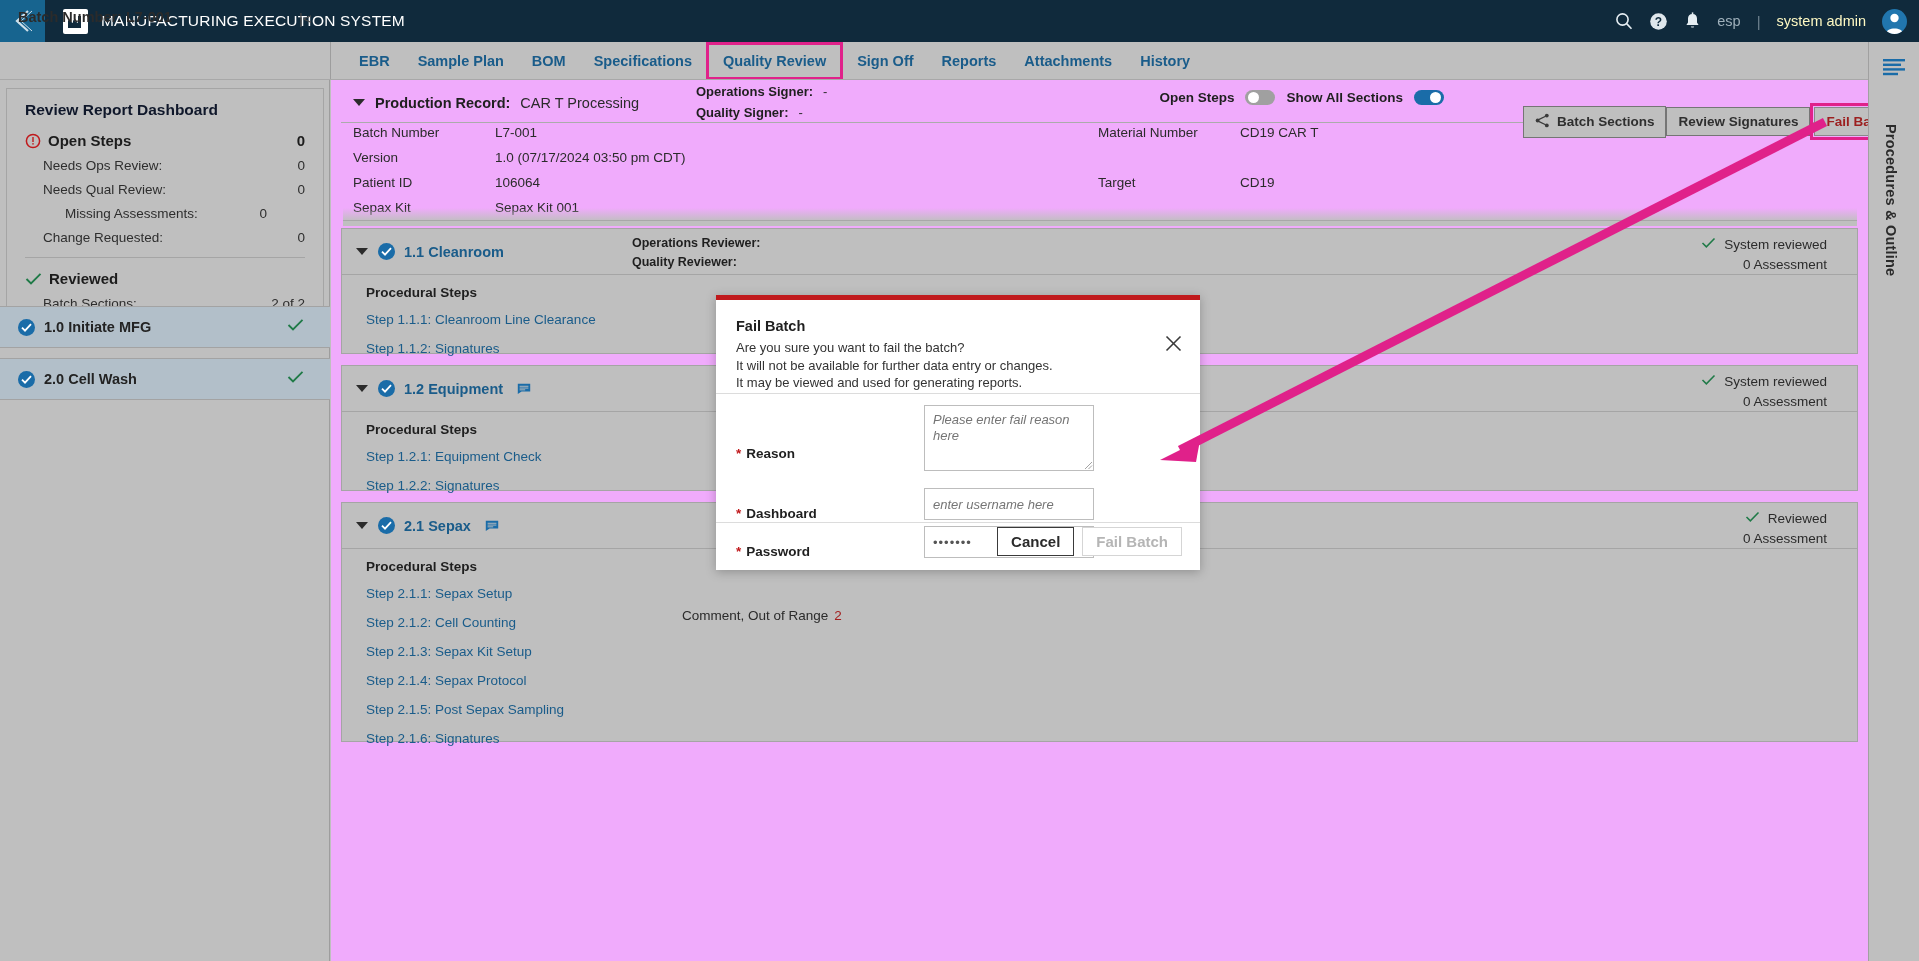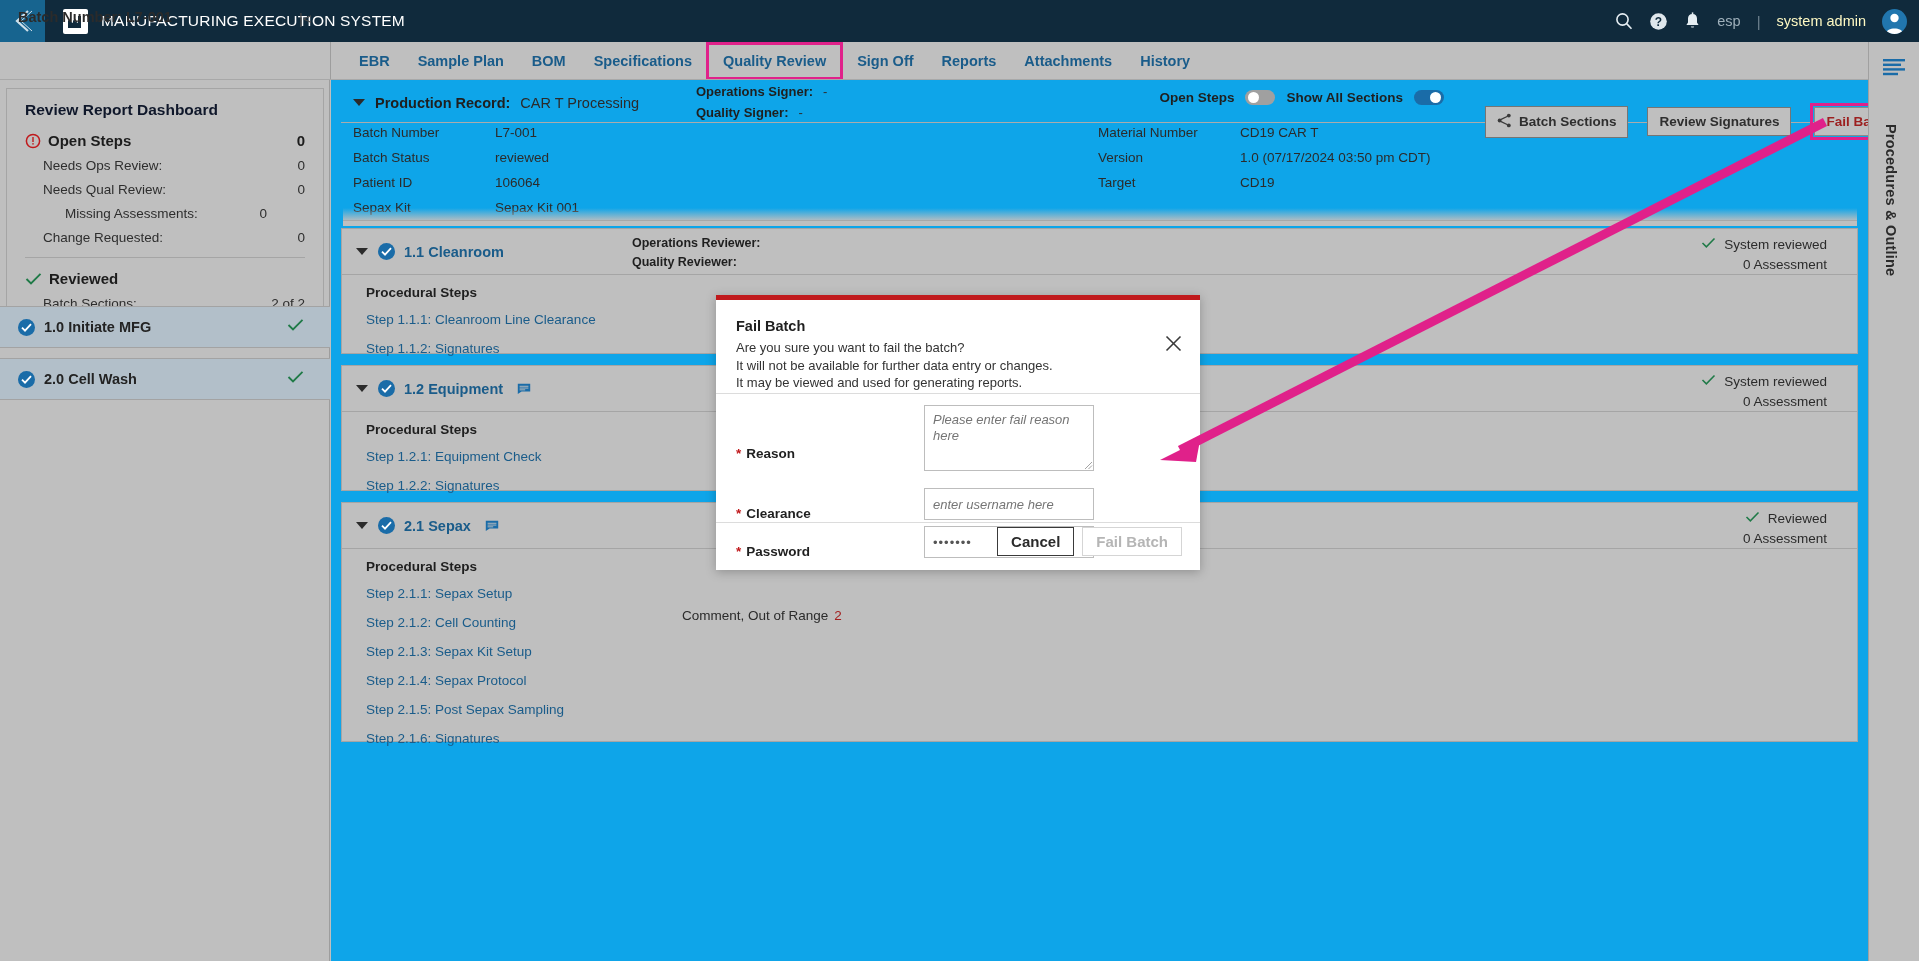--- a/index.html
+++ b/index.html
@@ -121,7 +121,7 @@
   
   #main {
     position: absolute; left: 331px; top: 80px;
-    width: 1537px; height: 881px; background: #0ea5e9; overflow: hidden;
+    width: 1537px; height: 881px; background: #f0abfc; overflow: hidden;
   }
   #rightrail {
     position: absolute; right: 0; top: 42px; width: 51px; height: 919px;

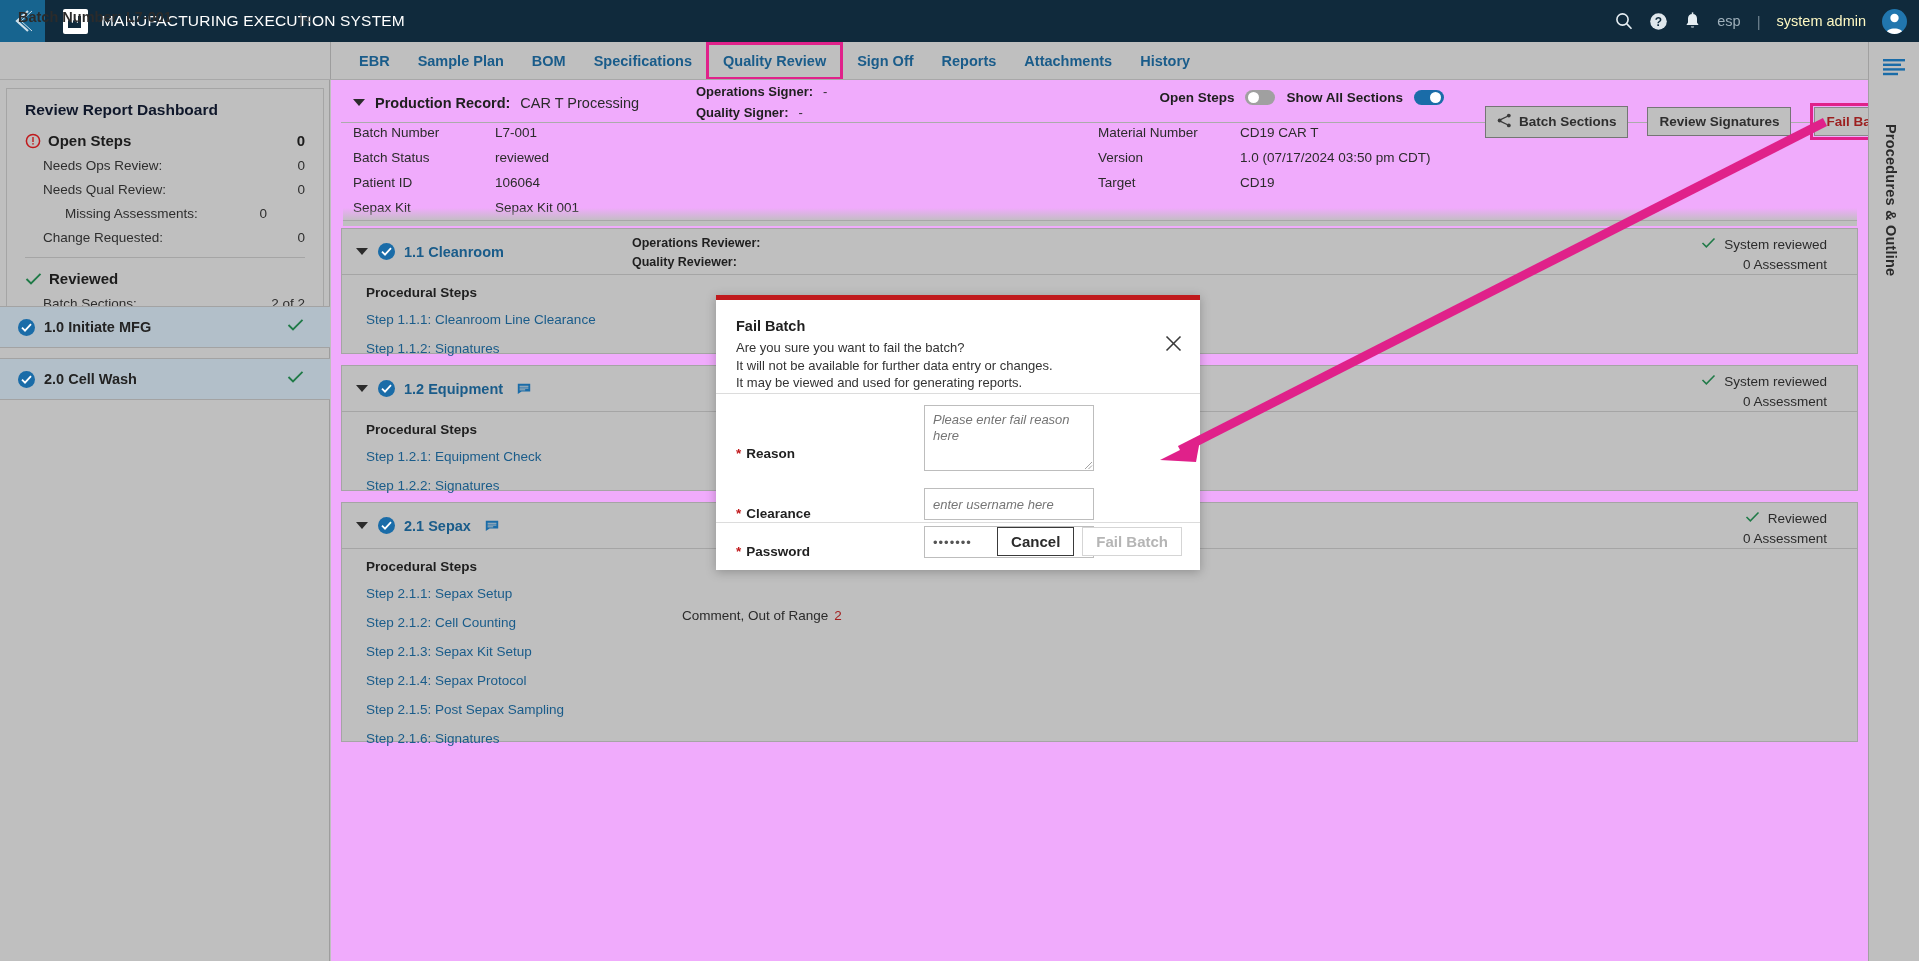--- a/index.html
+++ b/index.html
@@ -171,7 +171,7 @@
 
   #hdr-buttons {
     position: absolute; right: 12px; top: 103px;
-    display: flex; align-items: center; gap: 19px;
+    display: flex; align-items: center; gap: 0;
   }
   .hbtn {
     border: 1px solid #757575; background: #bfbfbf; color: #2f2f2f;

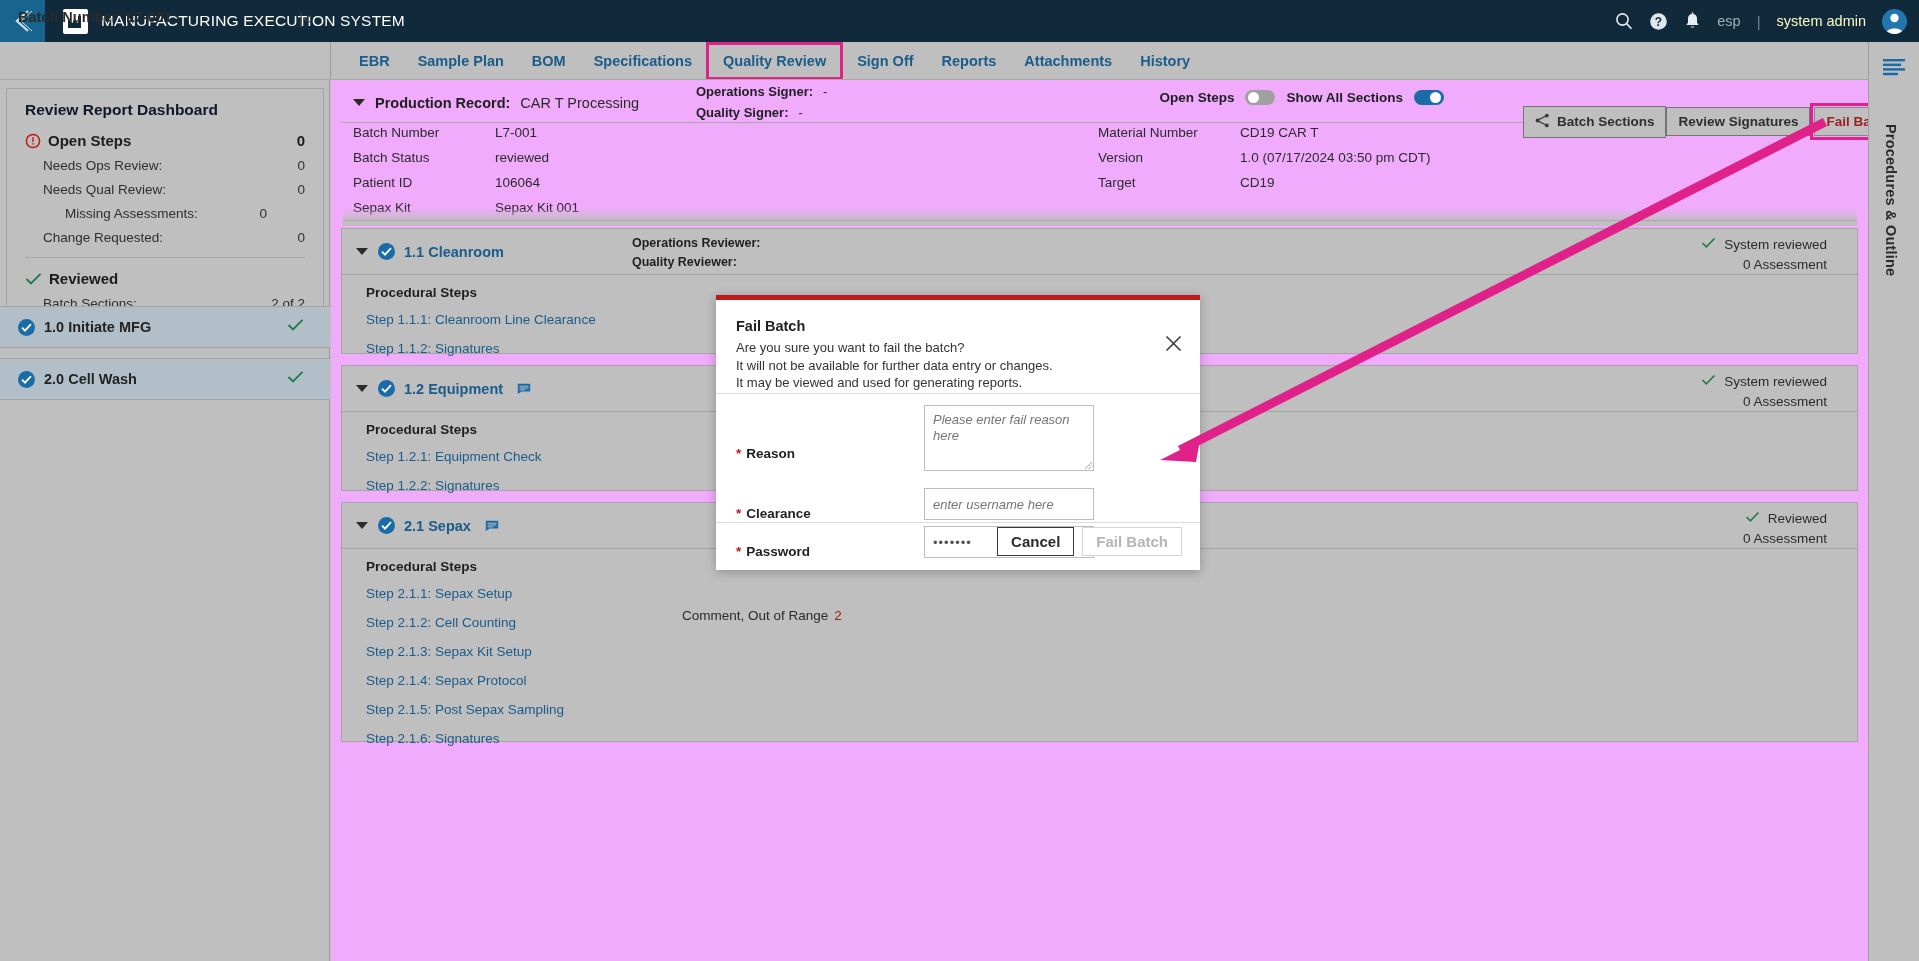--- a/index.html
+++ b/index.html
@@ -461,10 +461,6 @@
     </div>
     <div class="ig-row">
       <div class="ig-col">
-        <span class="ig-key">Batch Status</span>
-        <span class="ig-val">reviewed</span>
-      </div>
-      <div class="ig-col">
         <span class="ig-key">Version</span>
         <span class="ig-val">1.0 (07/17/2024 03:50 pm CDT)</span>
       </div>

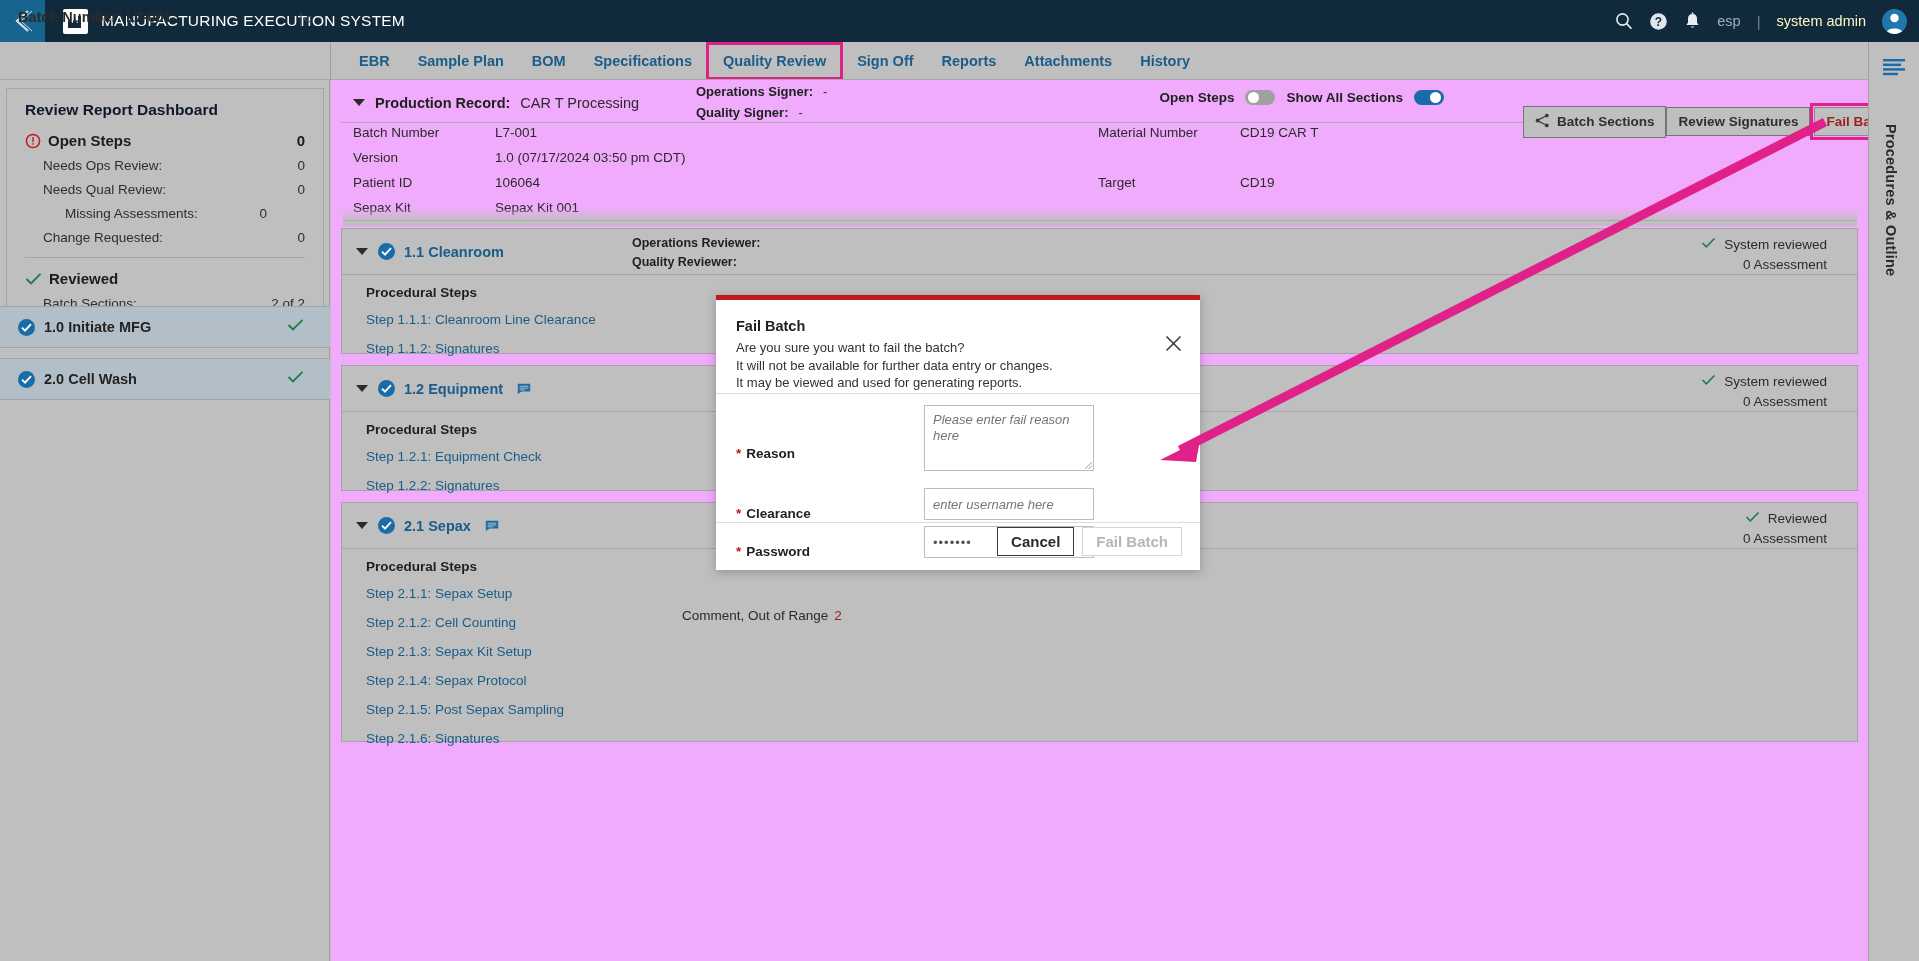--- a/index.html
+++ b/index.html
@@ -657,7 +657,7 @@
     </svg>
 
   <div class="fld" style="top:190px;">
-    <span class="fld-label"><span class="req">*</span><span>Clearance</span></span>
+    <span class="fld-label"><span class="req">*</span><span>Dashboard</span></span>
   </div>
   <input id="username-input" class="txtinput" type="text" placeholder="enter username here" style="">
 

